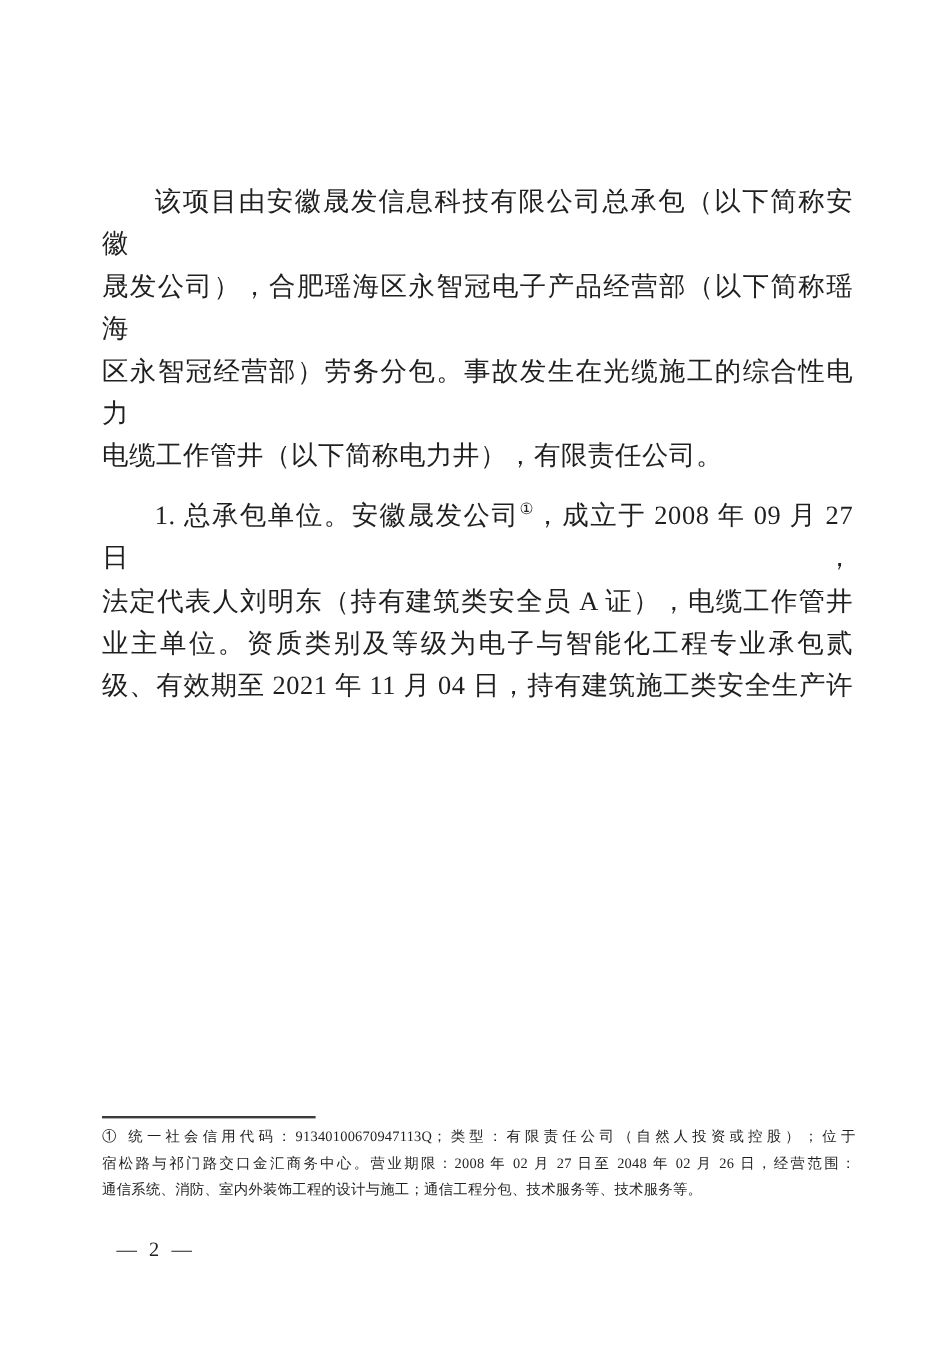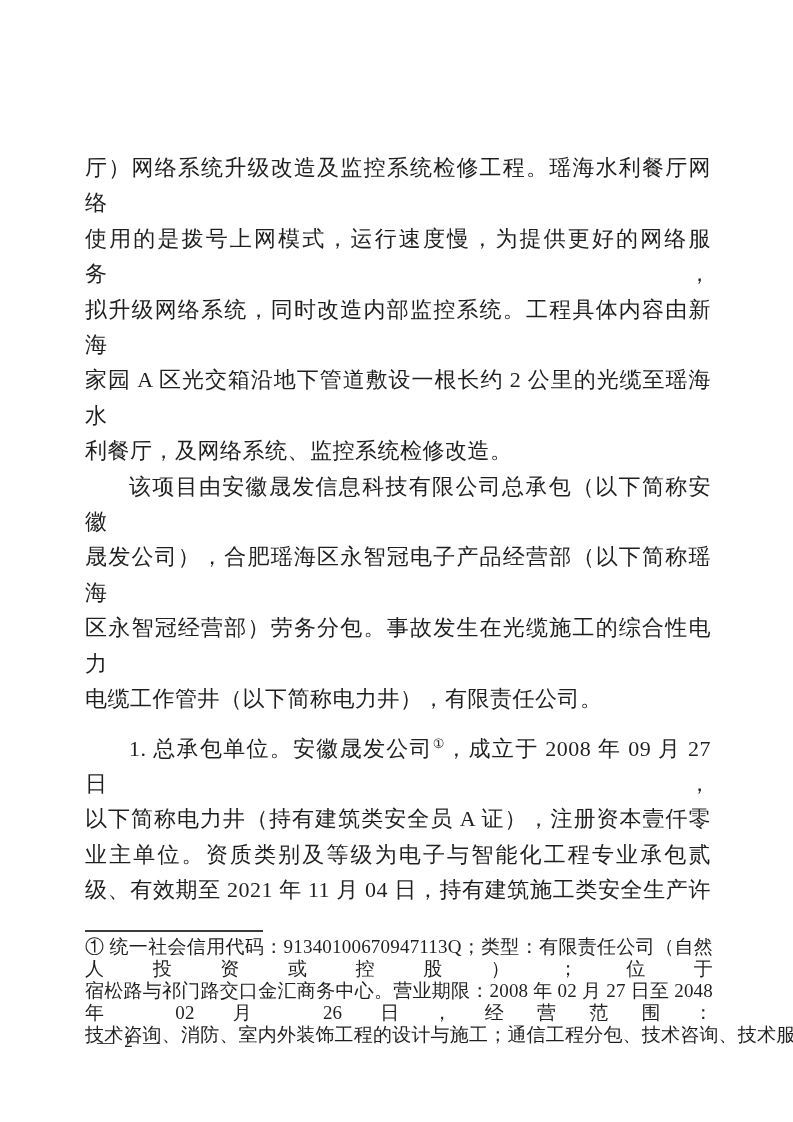--- a/index.html
+++ b/index.html
@@ -79,13 +79,6 @@
 <div class="page">
 
   <div class="doc-body" id="doc-body">
-      <div class="paragraph p1">
-        <div class="line j">厅）网络系统升级改造及监控系统检修工程。瑶海水利餐厅网络</div>
-        <div class="line j">使用的是拨号上网模式，运行速度慢，为提供更好的网络服务，</div>
-        <div class="line j">拟升级网络系统，同时改造内部监控系统。工程具体内容由新海</div>
-        <div class="line j">家园 A 区光交箱沿地下管道敷设一根长约 2 公里的光缆至瑶海水</div>
-        <div class="line">利餐厅，及网络系统、监控系统检修改造。</div>
-      </div>
       <div class="paragraph p2">
         <div class="line j ind">该项目由安徽晟发信息科技有限公司总承包（以下简称安徽</div>
         <div class="line j">晟发公司），合肥瑶海区永智冠电子产品经营部（以下简称瑶海</div>

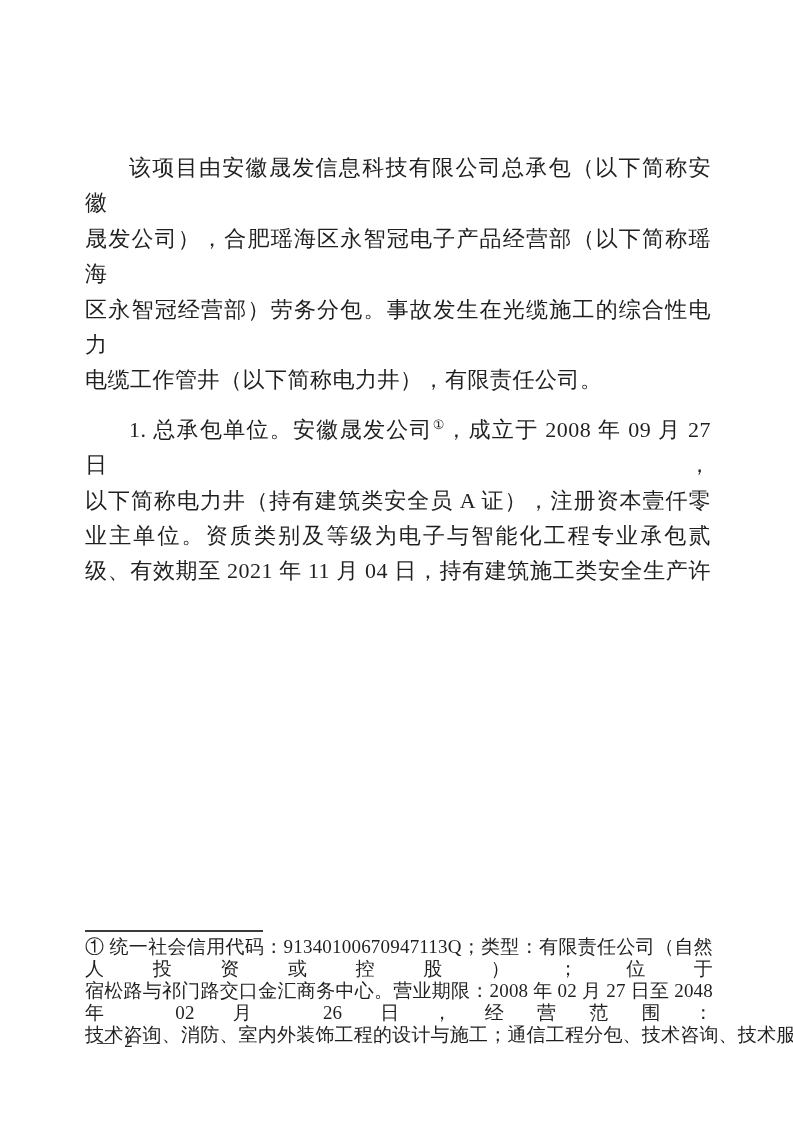--- a/index.html
+++ b/index.html
@@ -87,7 +87,7 @@
       </div>
       <div class="paragraph p5">
         <div class="line j ind"><span>1. 总承包单位。安徽晟发公司</span><sup class="fnref">①</sup><span>，成立于 2008 年 09 月 27 日，</span></div>
-        <div class="line j">以下简称电力井（持有建筑类安全员 A 证），注册资本壹仟零</div>
+        <div class="line j">法定代表人刘明东（持有建筑类安全员 A 证），电缆工作管井</div>
         <div class="line j">业主单位。资质类别及等级为电子与智能化工程专业承包贰</div>
         <div class="line j">级、有效期至 2021 年 11 月 04 日，持有建筑施工类安全生产许</div>
       </div>

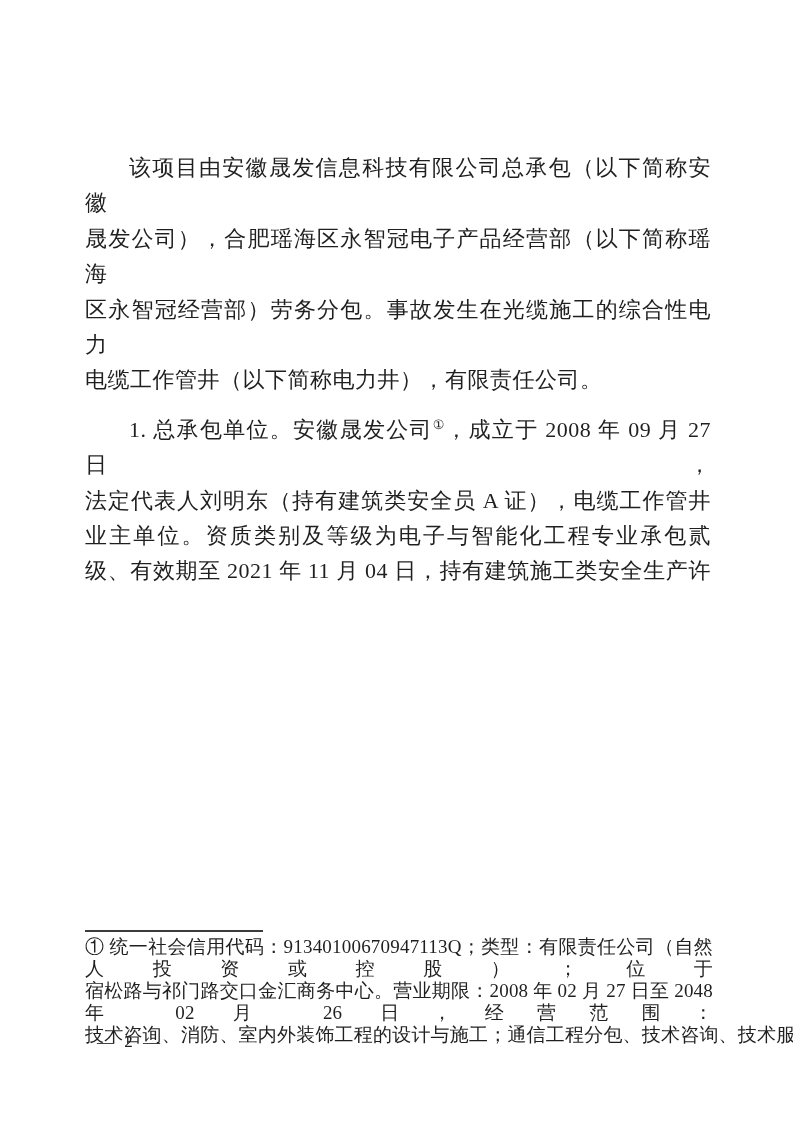--- a/index.html
+++ b/index.html
@@ -60,7 +60,7 @@
     width: 628px;
   }
   .footnote .line {
-    font-size: 19px;
+    font-size: 12px;
     line-height: 22px;
     letter-spacing: 0.2px;
   }

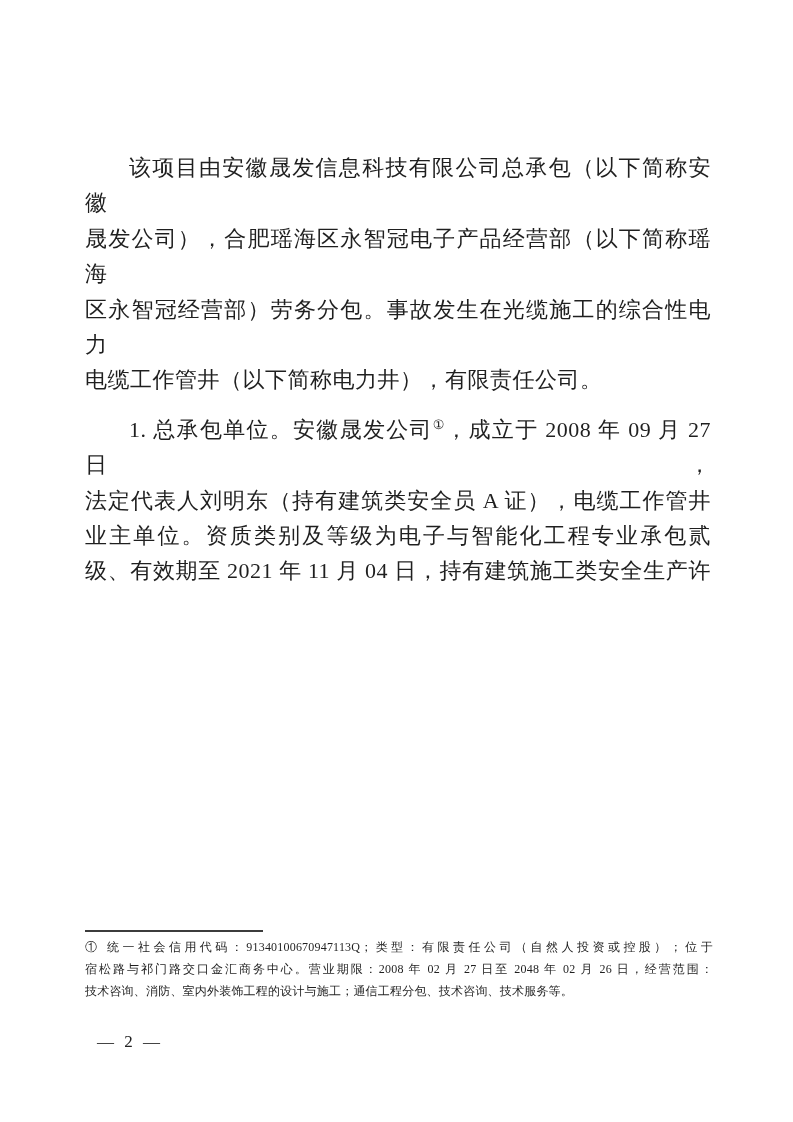--- a/index.html
+++ b/index.html
@@ -98,7 +98,7 @@
   <div class="footnote" id="footnote">
       <div class="line j">① 统一社会信用代码：91340100670947113Q；类型：有限责任公司（自然人投资或控股）；位于</div>
       <div class="line j">宿松路与祁门路交口金汇商务中心。营业期限：2008 年 02 月 27 日至 2048 年 02 月 26 日，经营范围：</div>
-      <div class="line">技术咨询、消防、室内外装饰工程的设计与施工；通信工程分包、技术咨询、技术服务等。</div>
+      <div class="line">通信系统、消防、室内外装饰工程的设计与施工；通信工程分包、技术服务等、技术服务等。</div>
     </div>
 
   <div class="page-number">— 2 —</div>

